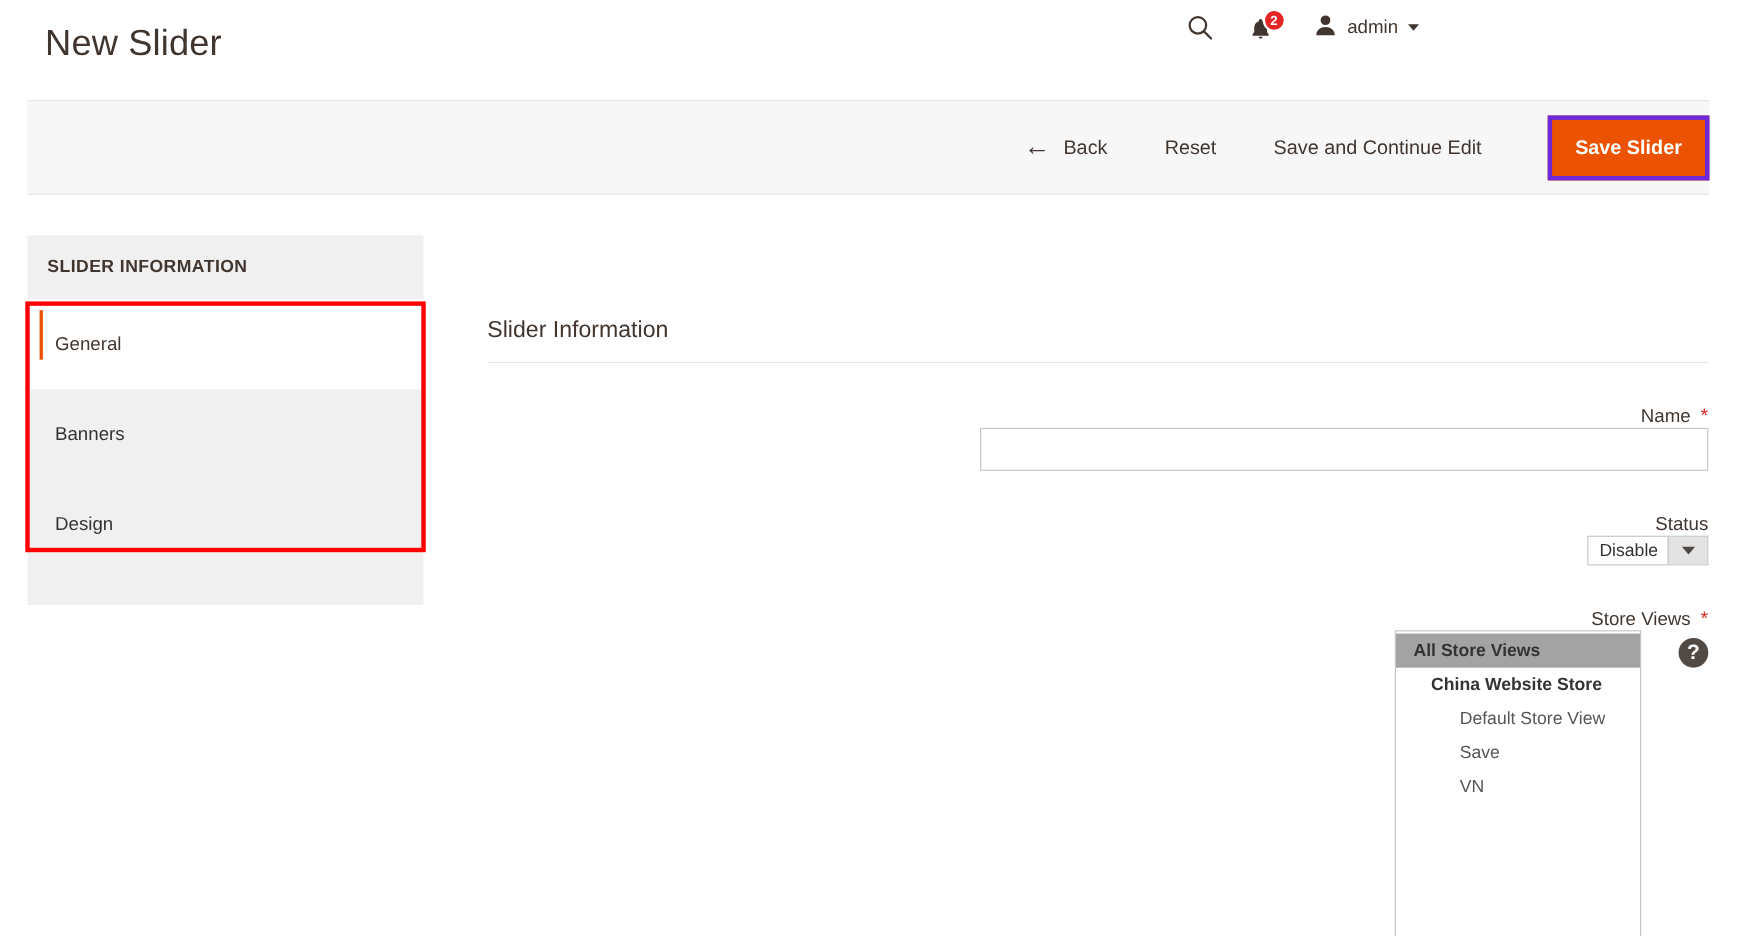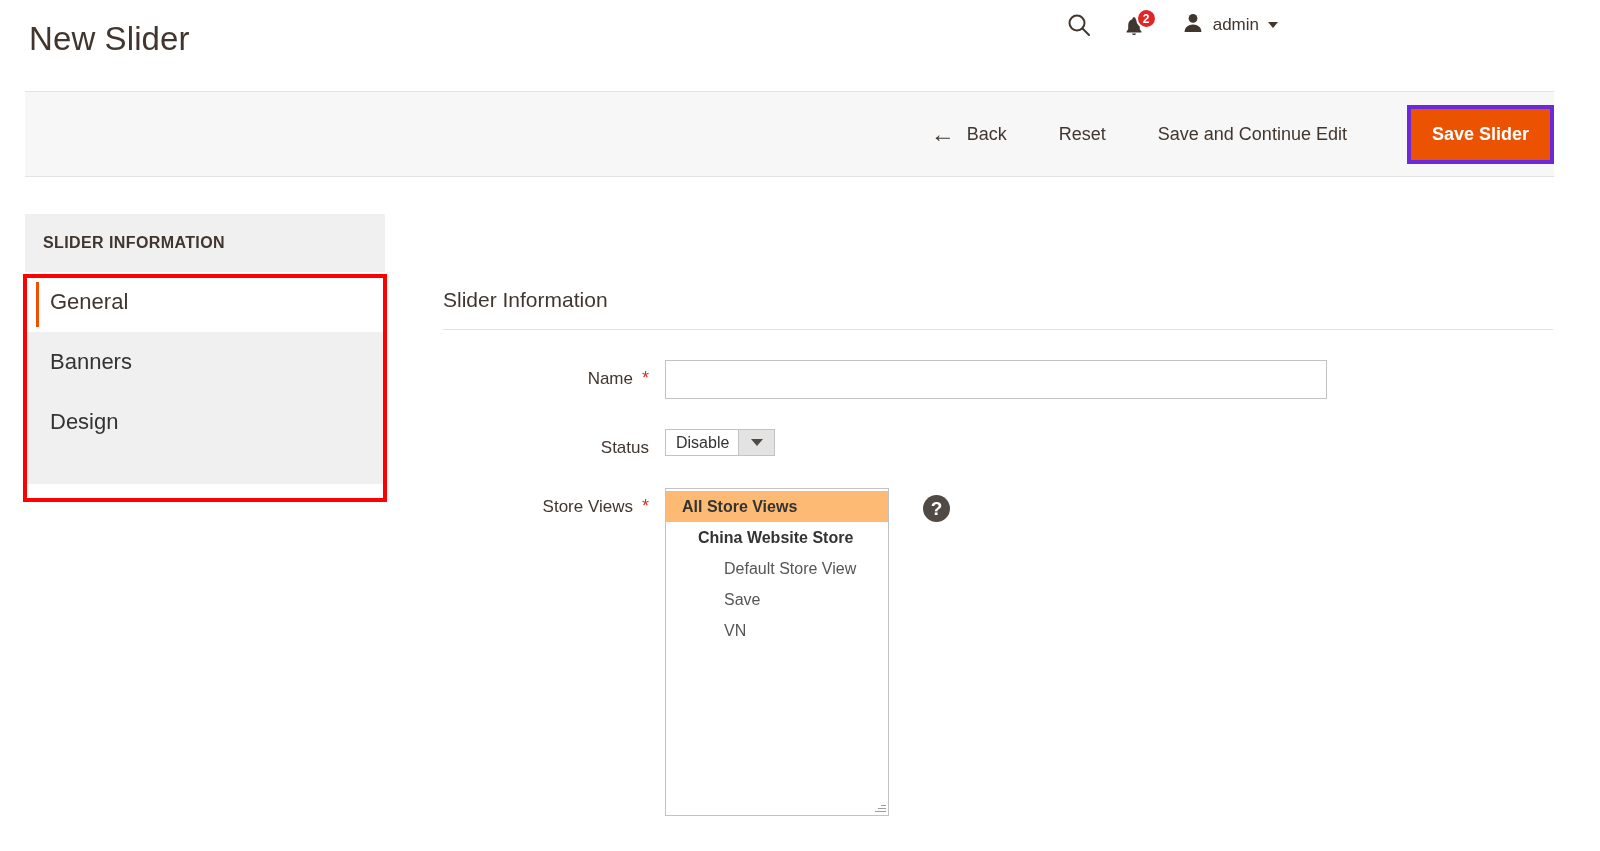--- a/index.html
+++ b/index.html
@@ -13,7 +13,7 @@
 
   
   .page-header {
-    position: absolute; left: 4px; top: 0;
+    position: absolute; left: 16px; top: 0;
     width: 1296px; height: 91px;
     background: #ffffff;
   }

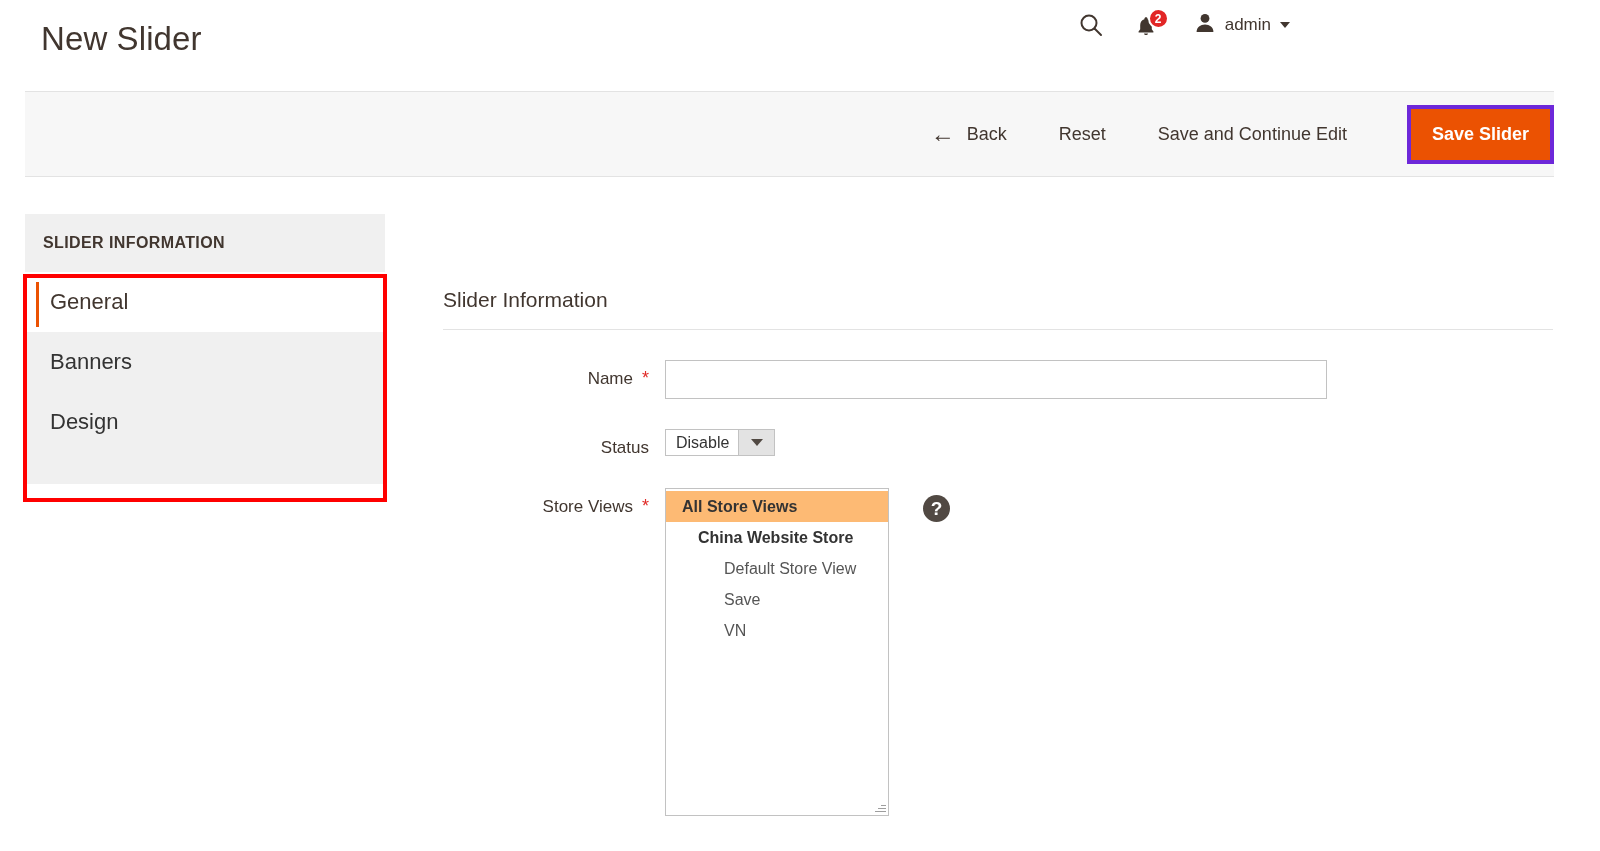--- a/index.html
+++ b/index.html
@@ -103,10 +103,10 @@
   }
   .sidebar-item {
     position: relative;
-    height: 60px;
+    height: 82px;
     display: flex; align-items: center;
     padding-left: 25px;
-    font-size: 22px; color: #333333;
+    font-size: 17px; color: #333333;
     cursor: pointer;
     text-align: center;
   }

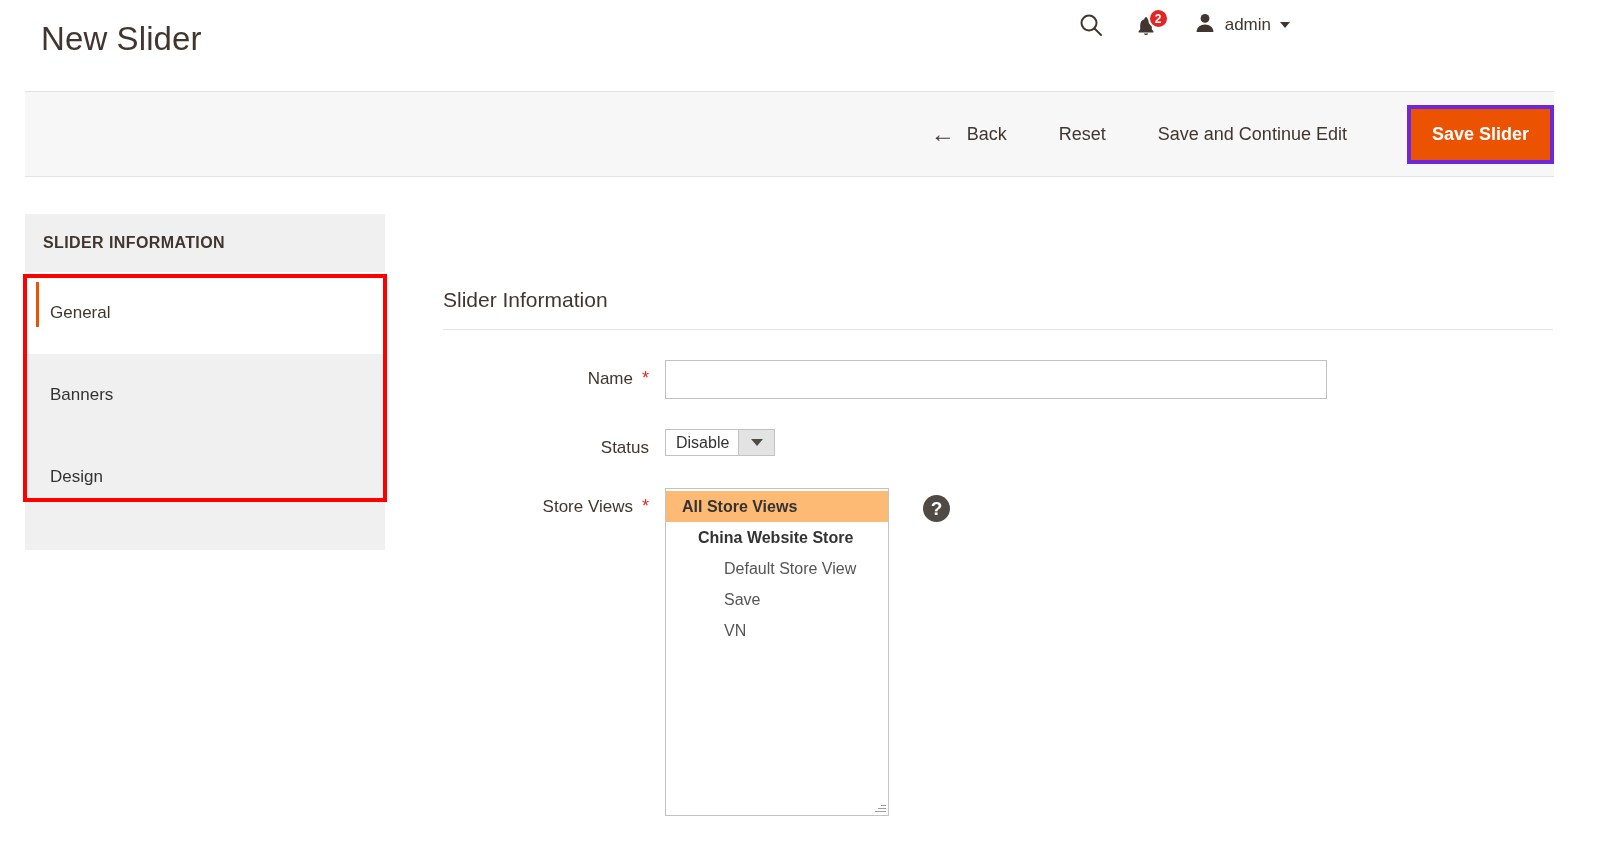--- a/index.html
+++ b/index.html
@@ -142,8 +142,9 @@
     height: 1px; background: #e3e3e3; width: 1110px;
   }
   .field-row {
-    display: flex; align-items: flex-start;
+    display: flex; align-items: flex-end;
     margin-top: 30px;
+    flex-direction: column;
   }
   .field-label {
     width: 206px;

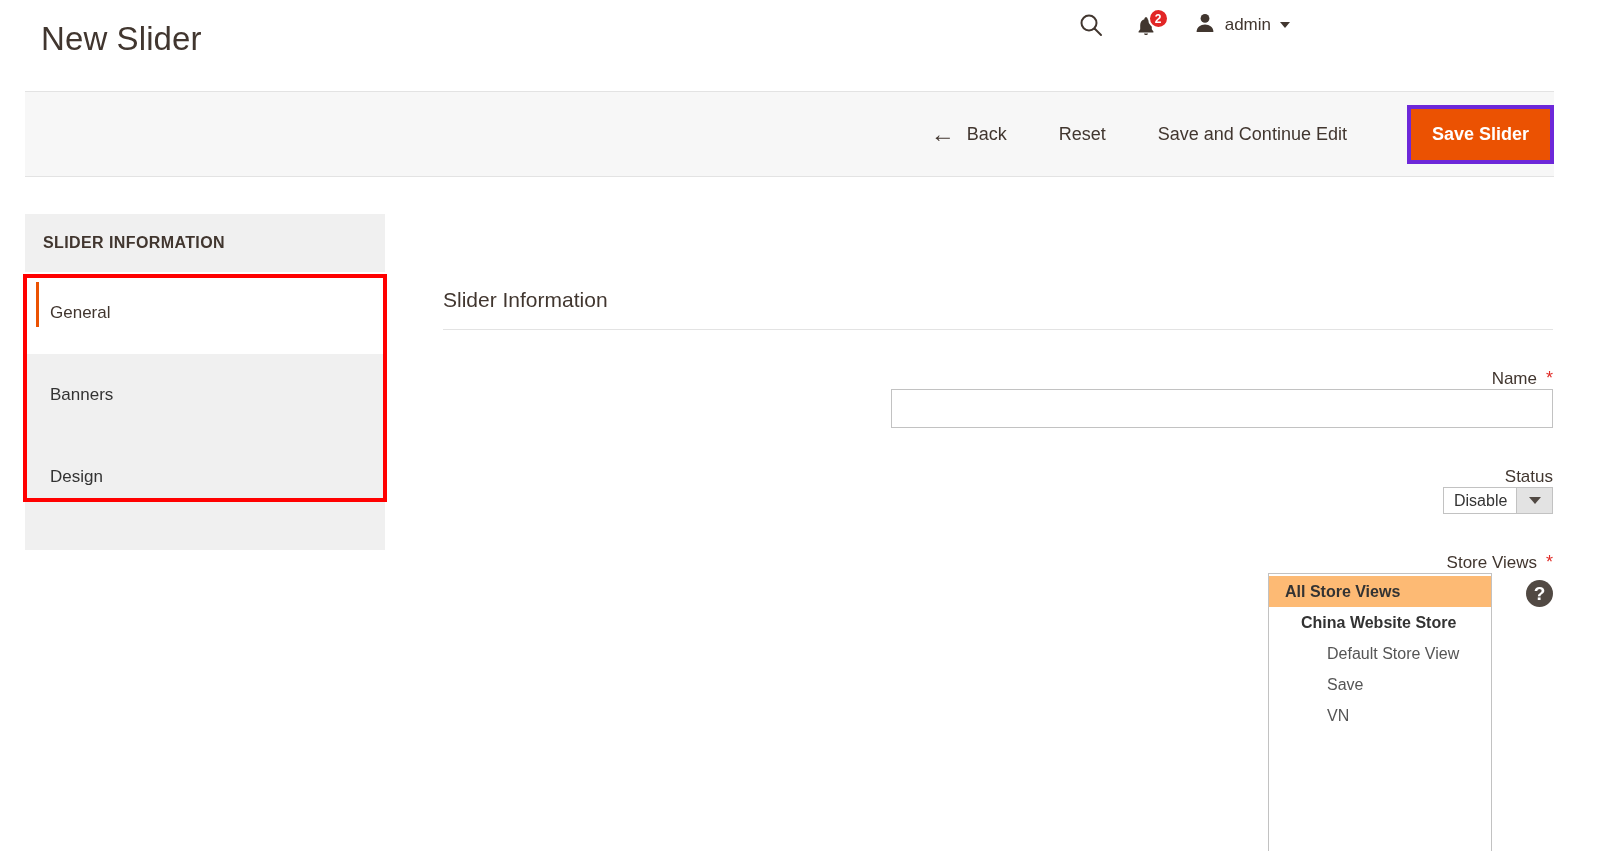--- a/index.html
+++ b/index.html
@@ -208,7 +208,7 @@
     white-space: nowrap;
   }
   .ms-option.selected {
-    background: #fdba74; color: #555555;
+    background: #a3a3a3; color: #555555;
   }
   .ms-option.lvl0 { font-weight: bold; color: #333333; padding-left: 16px; }
   .ms-option.lvl1 { font-weight: bold; color: #333333; padding-left: 32px; }

